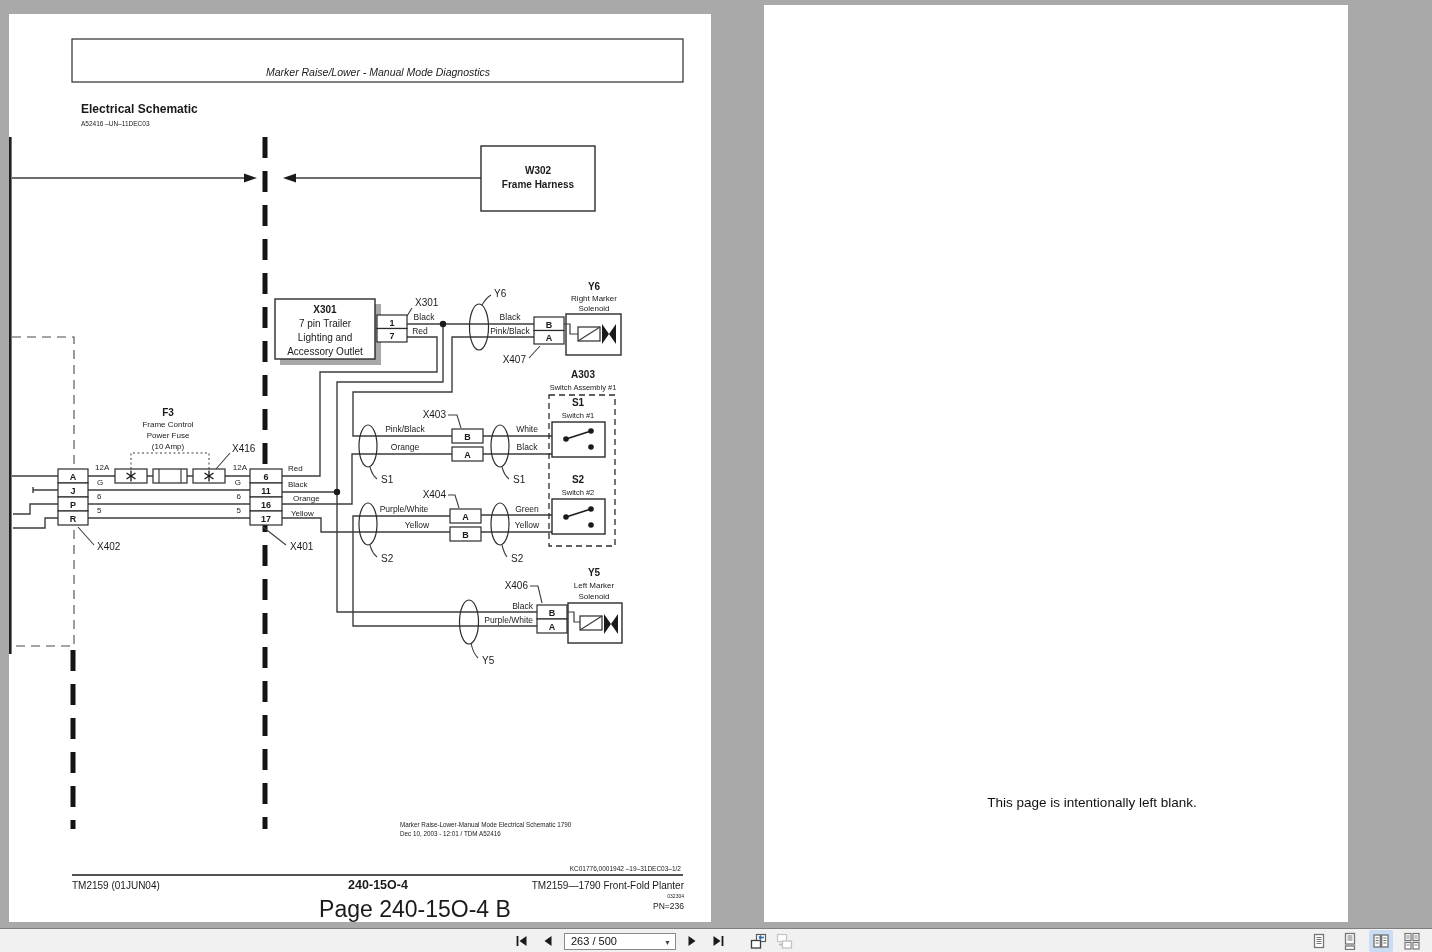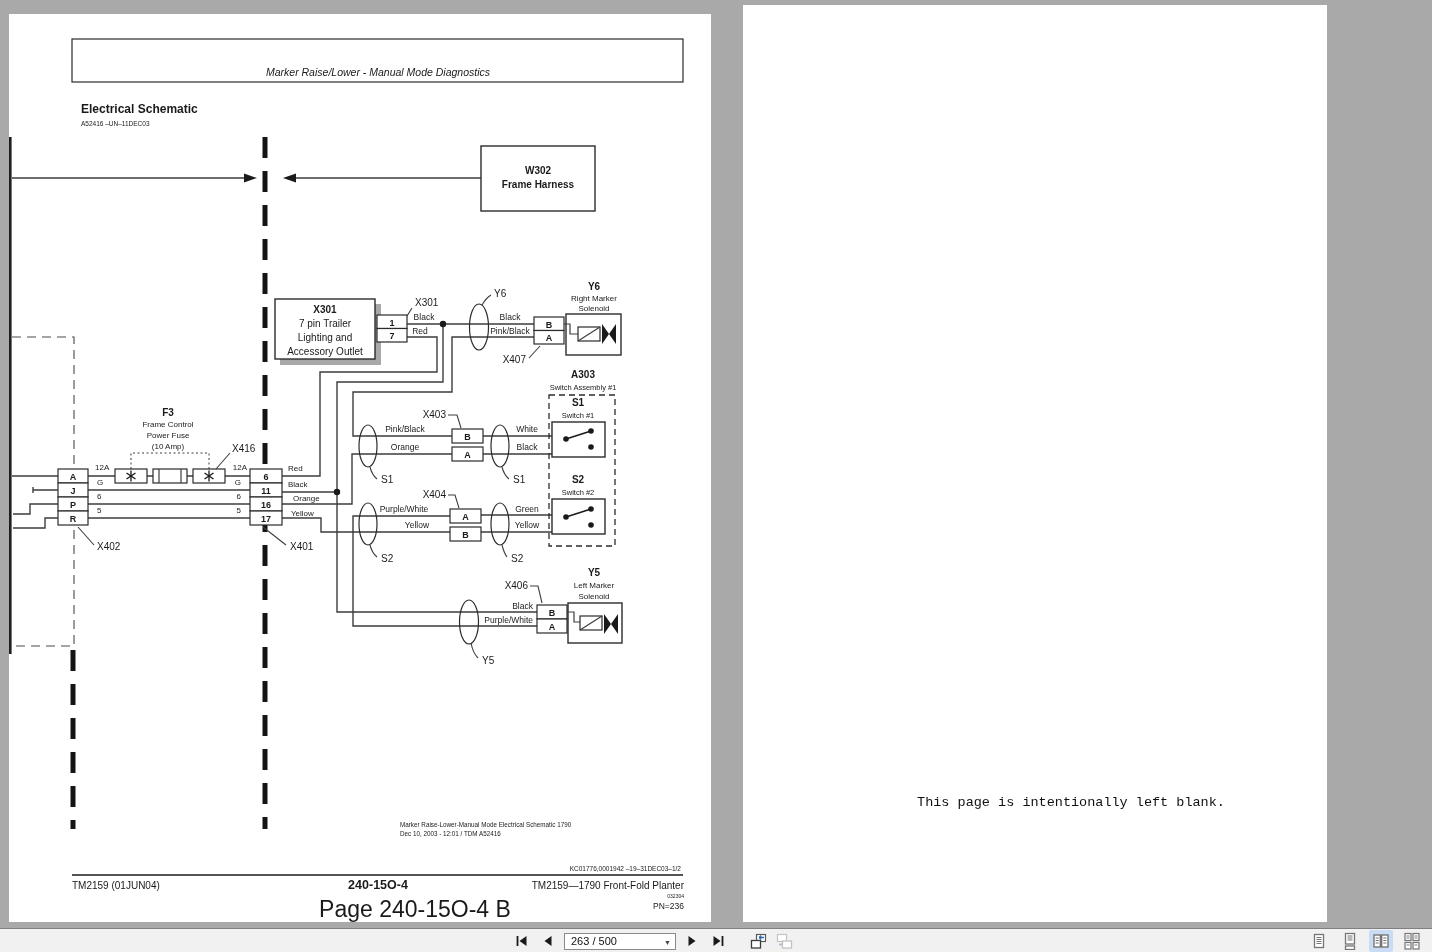--- a/index.html
+++ b/index.html
@@ -7,7 +7,7 @@
   .viewer{position:absolute;left:0;top:0;width:1432px;height:952px;background:#a9a9a9;}
   .page{position:absolute;top:5px;height:917px;background:#ffffff;}
   .page-left{left:9px;width:702px;margin-top:9px;}
-  .page-right{left:743px;width:584px;font-family:Liberation Mono, monospace;}
+  .page-right{left:764px;width:584px;}
   .blank-note{position:absolute;left:0;top:790px;width:656px;text-align:center;
     font-size:13.5px;color:#111;}
   

